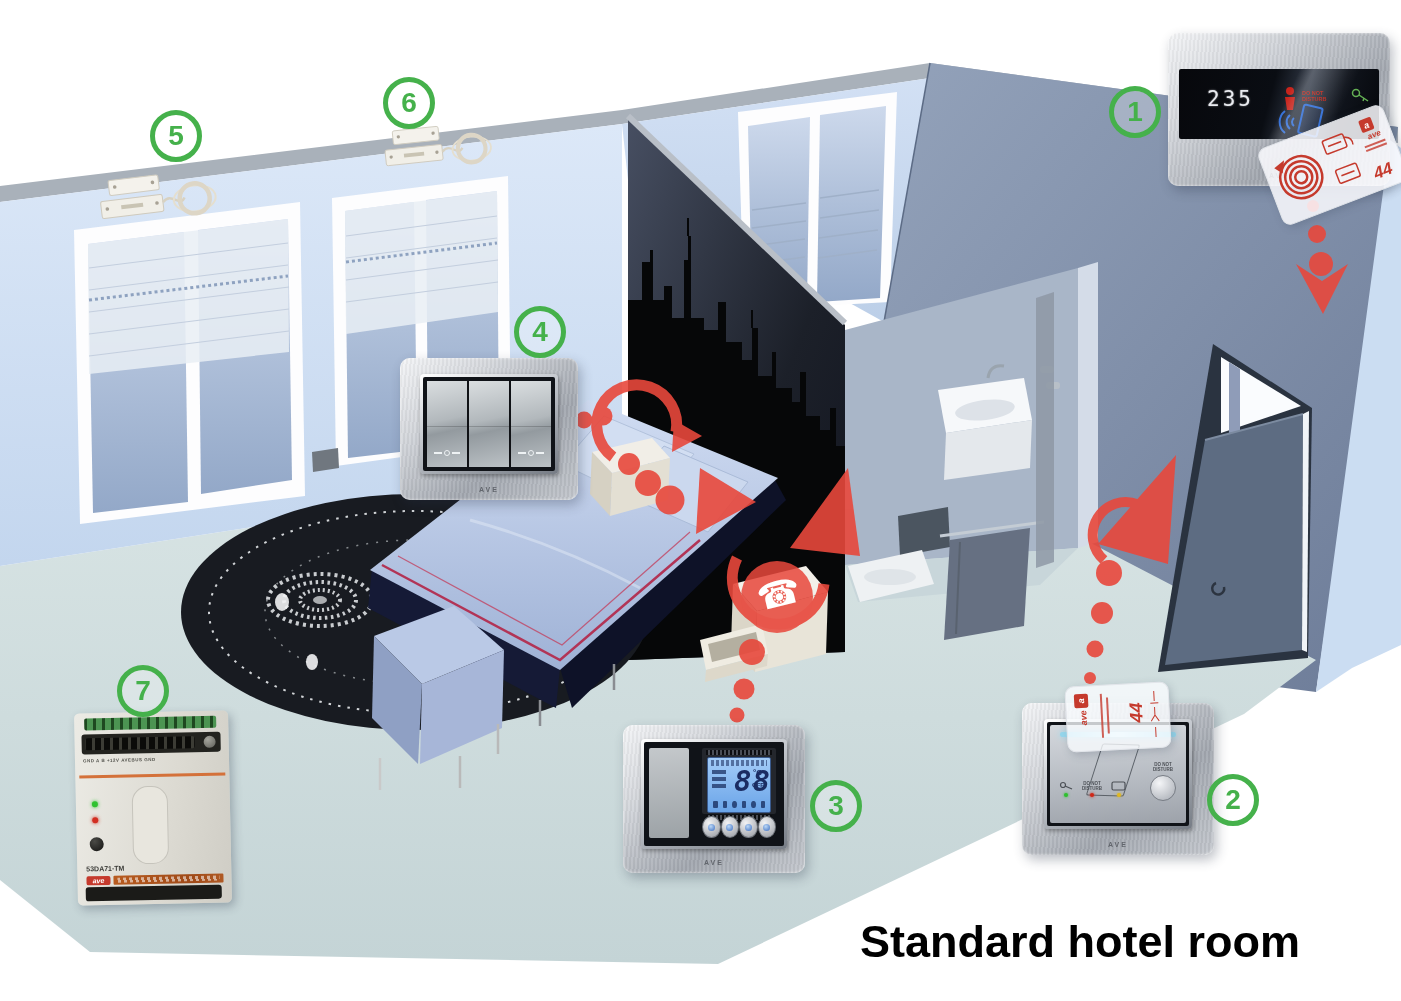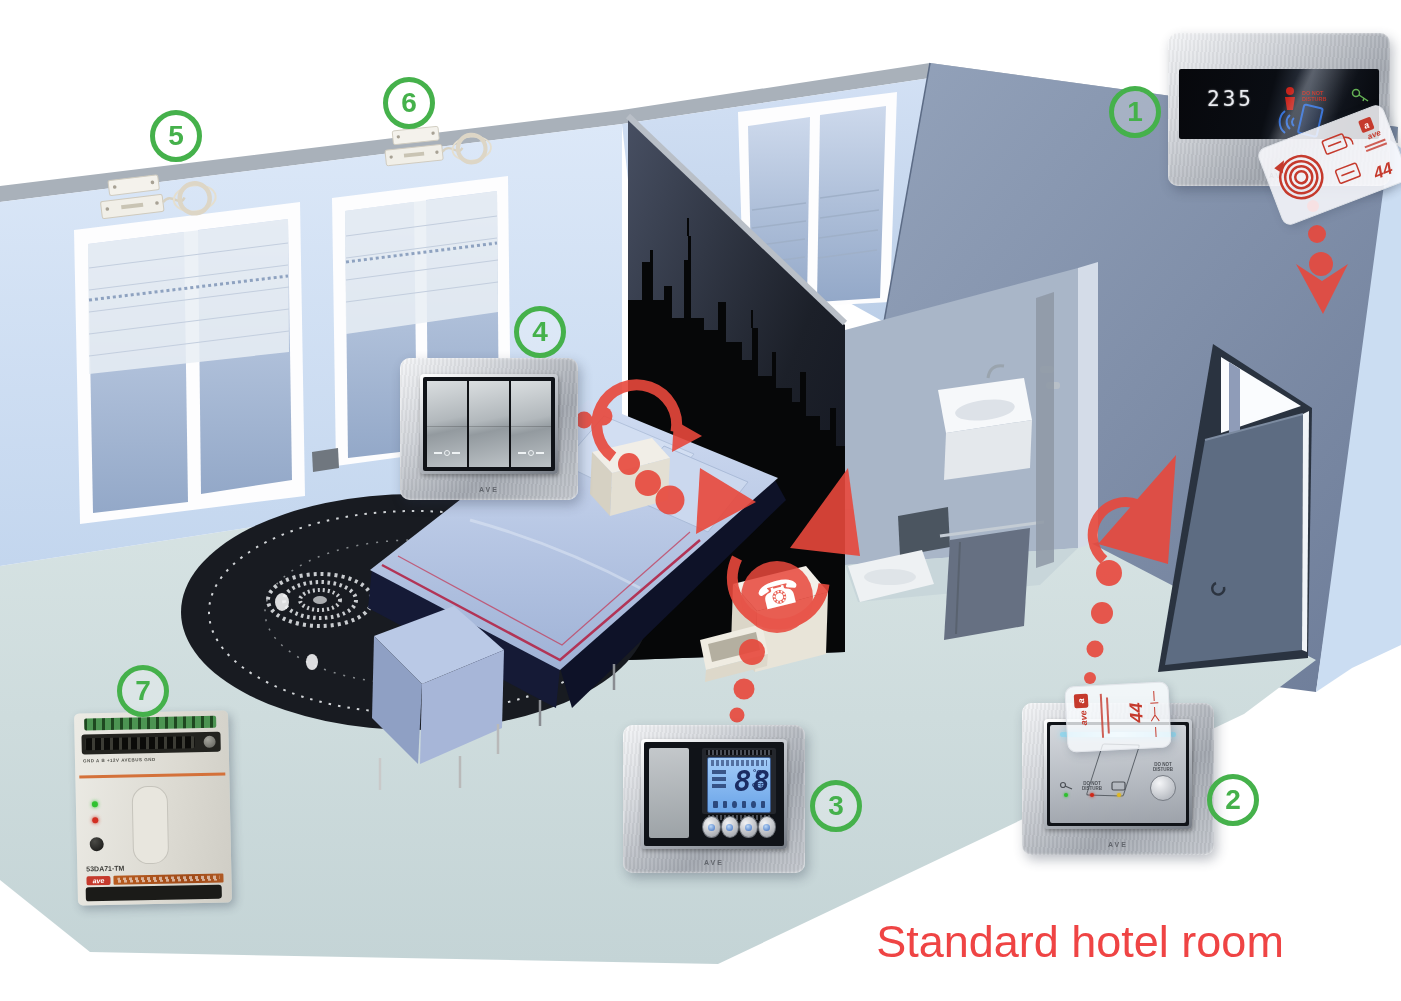--- a/index.html
+++ b/index.html
@@ -26,7 +26,7 @@
     color:#45b14b;font-weight:bold;font-size:28px;display:flex;align-items:center;justify-content:center;
     background:rgba(255,255,255,.25);z-index:6;}
   #title{position:absolute;left:850px;top:916px;width:460px;text-align:center;
-    font-size:45px;font-weight:normal;color:#ef4444;z-index:4;letter-spacing:0px;}
+    font-size:45px;font-weight:bold;color:#000000;z-index:4;letter-spacing:0px;}
 
   
   .glass{position:absolute;left:11px;right:11px;top:36px;height:70px;border-radius:2px;overflow:hidden;

